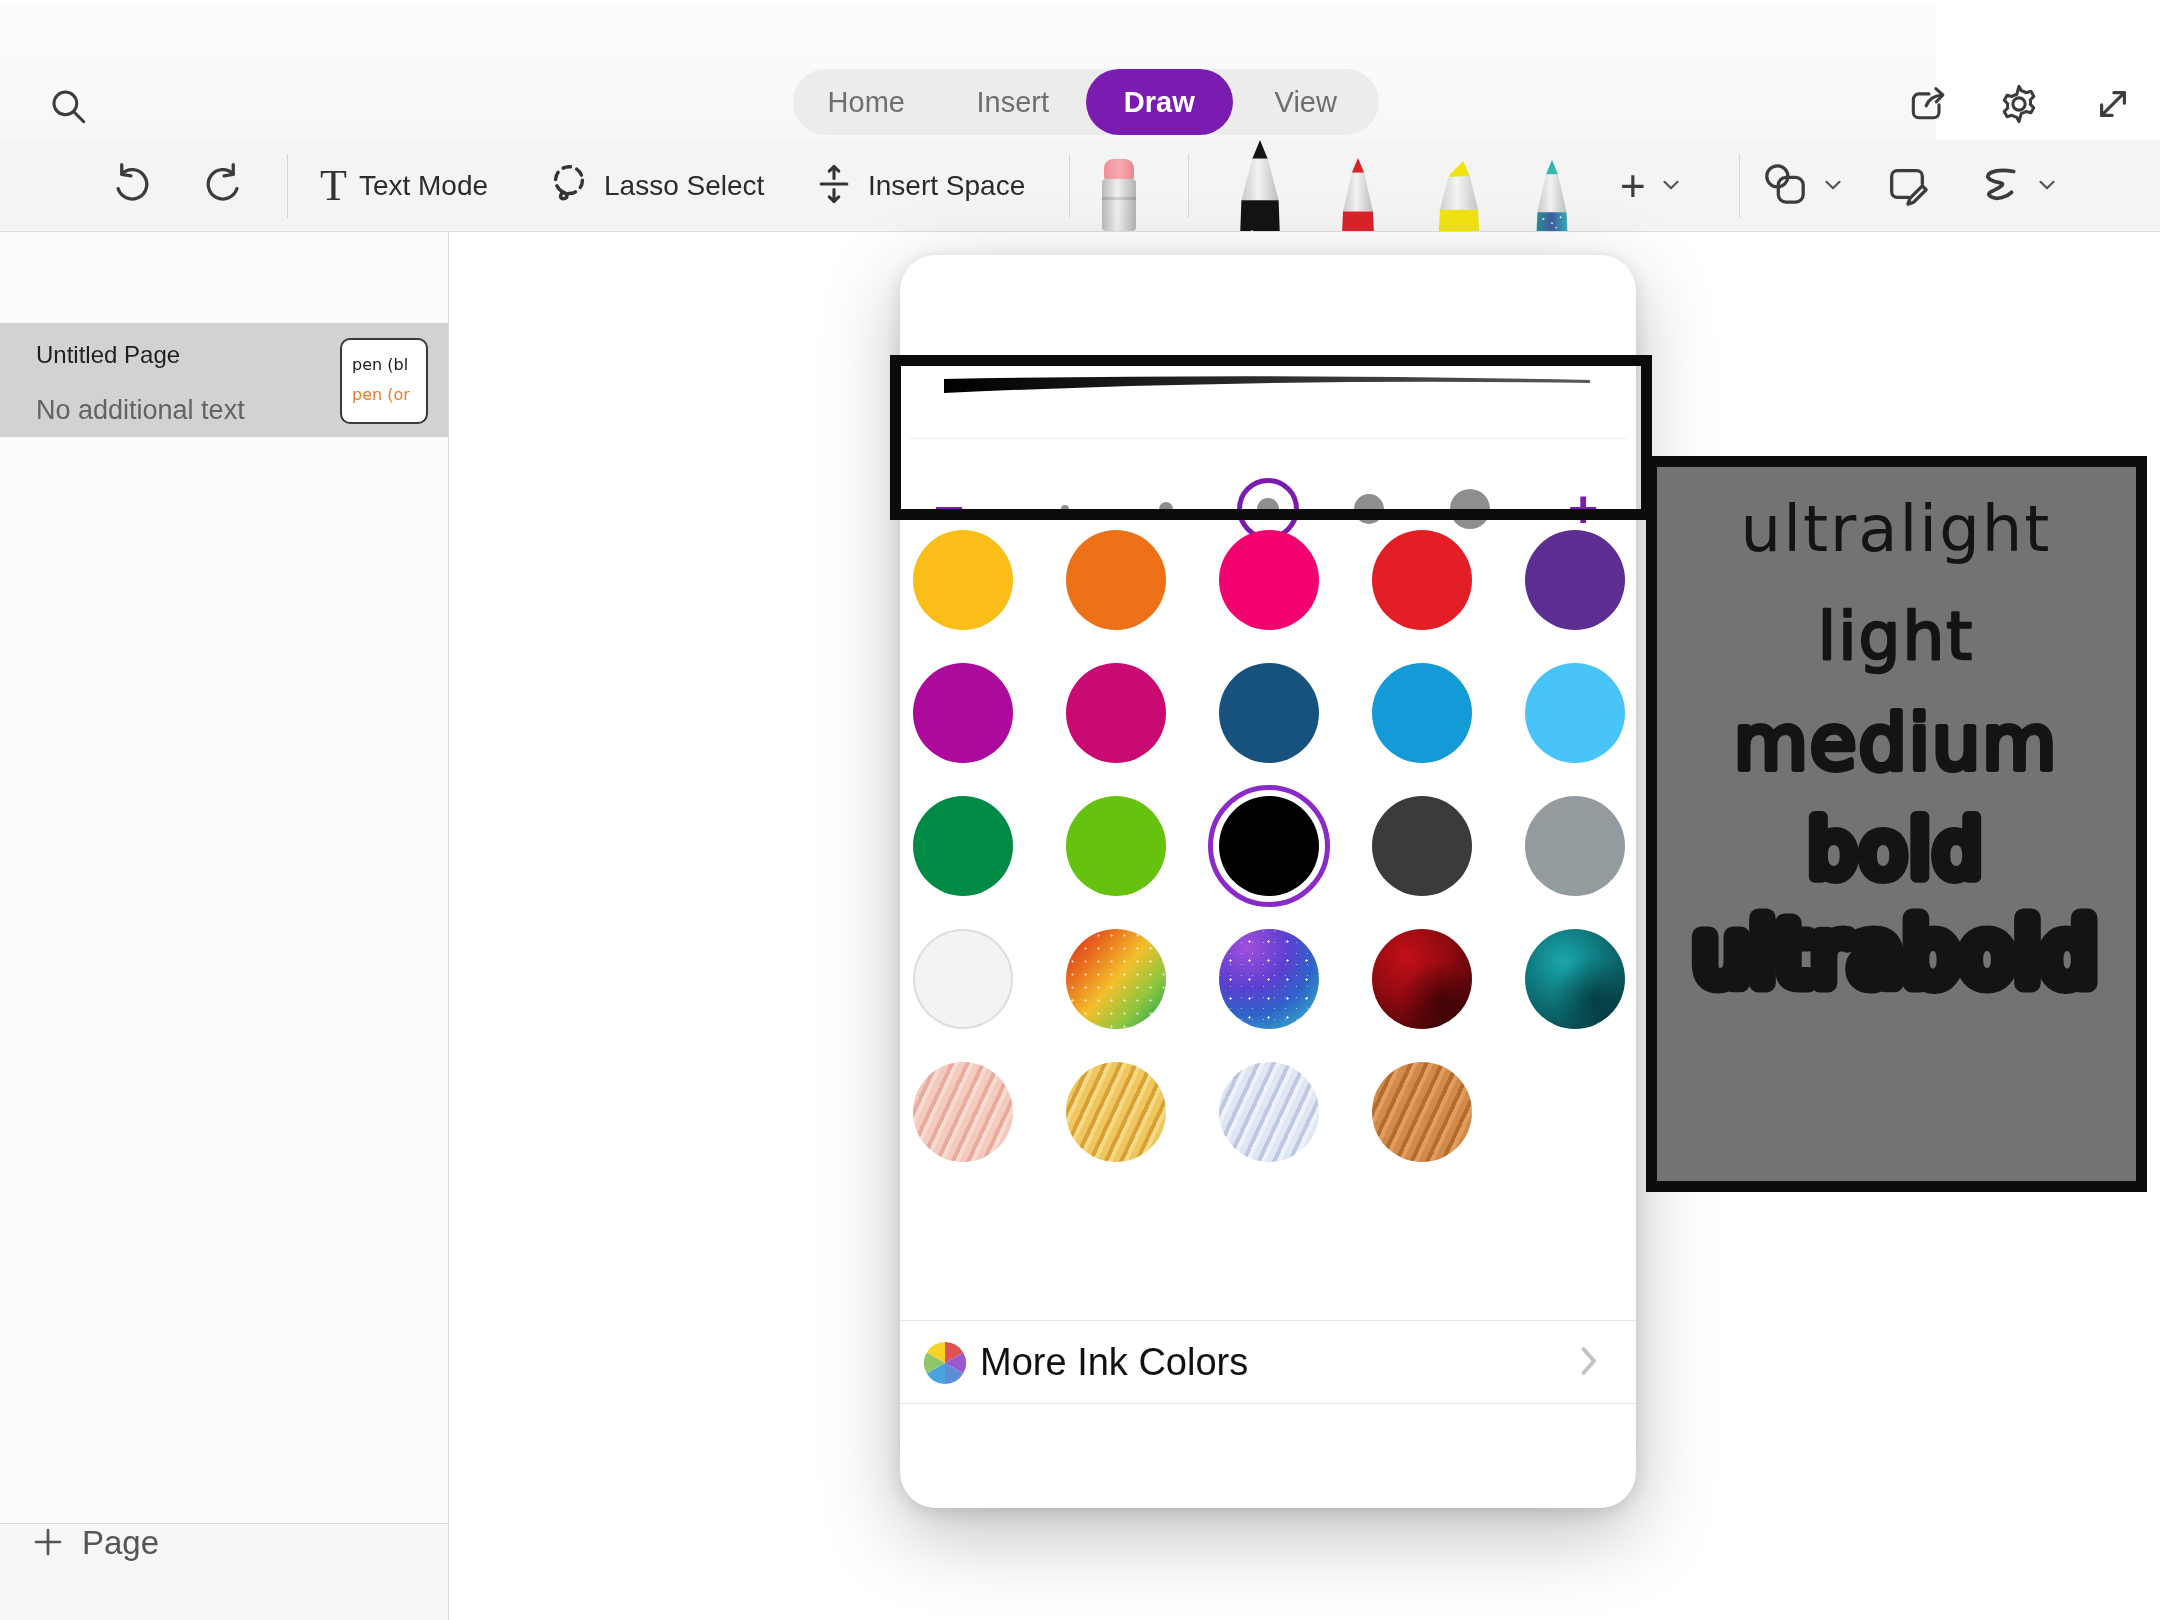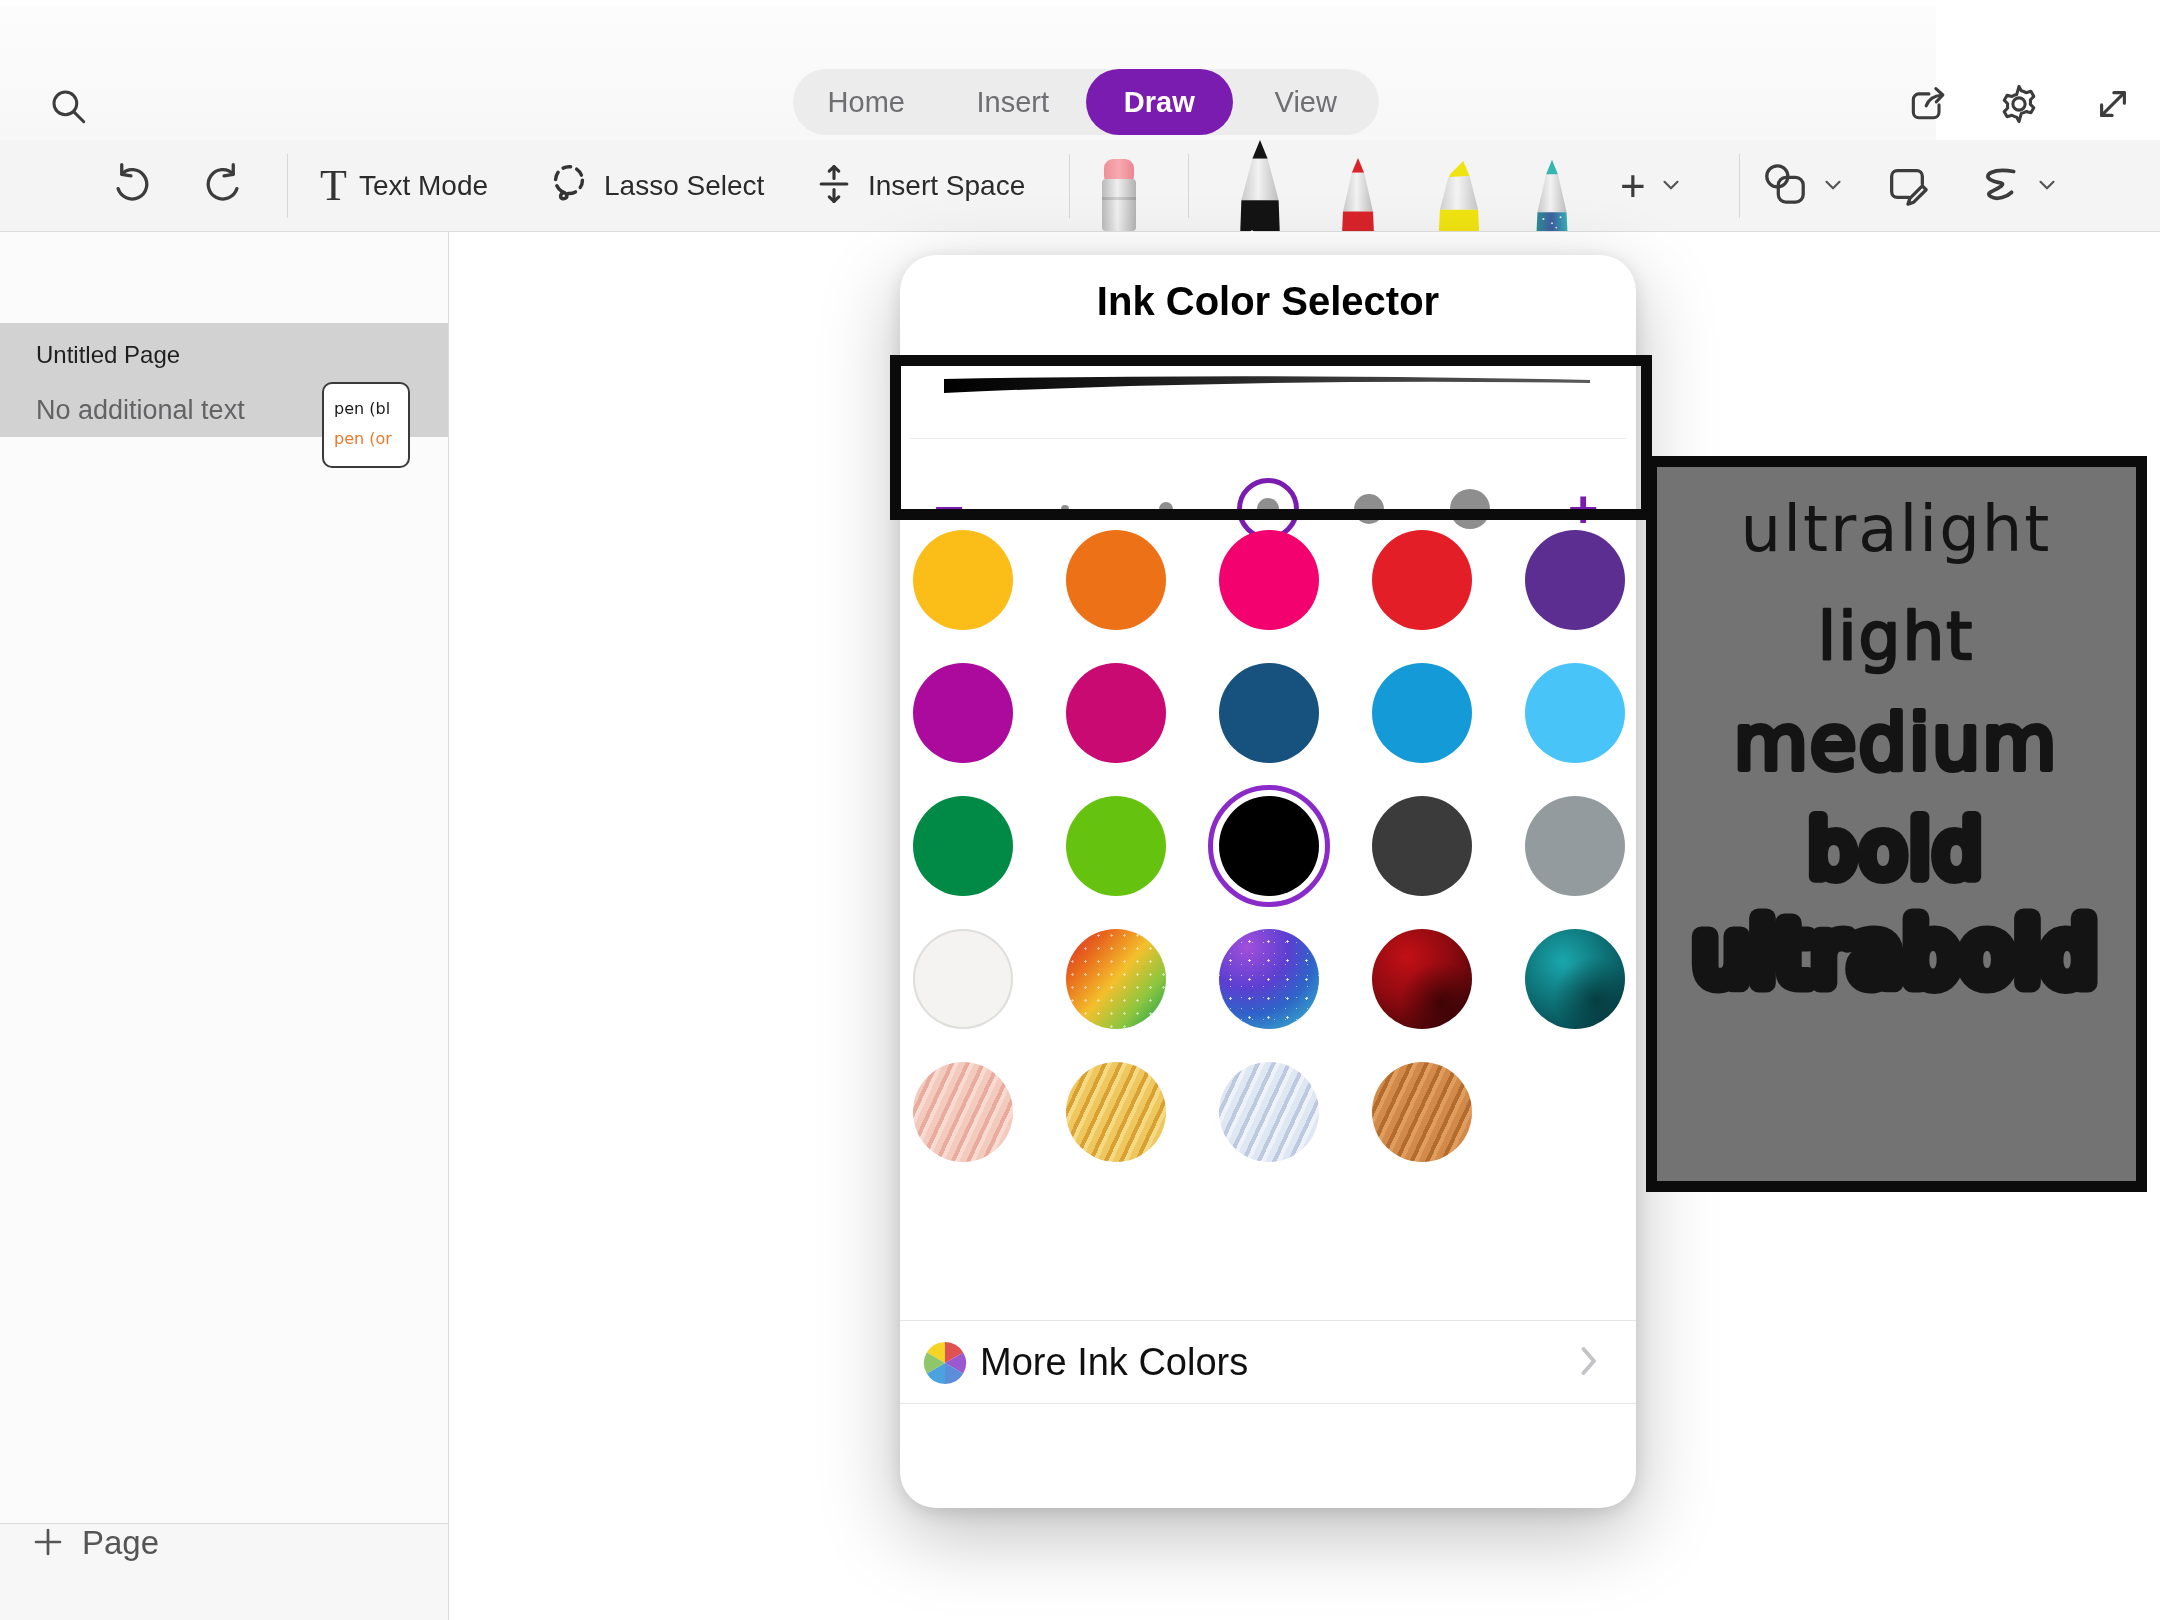--- a/index.html
+++ b/index.html
@@ -371,7 +371,6 @@
 
   <div class="popup-arrow"></div>
   <div class="popup">
-    <div class="popup-title">Ink Color Selector</div>
 
     <svg class="abs" style="left:40px; top:108px;" width="656" height="44" viewBox="0 0 656 44">
       <defs>

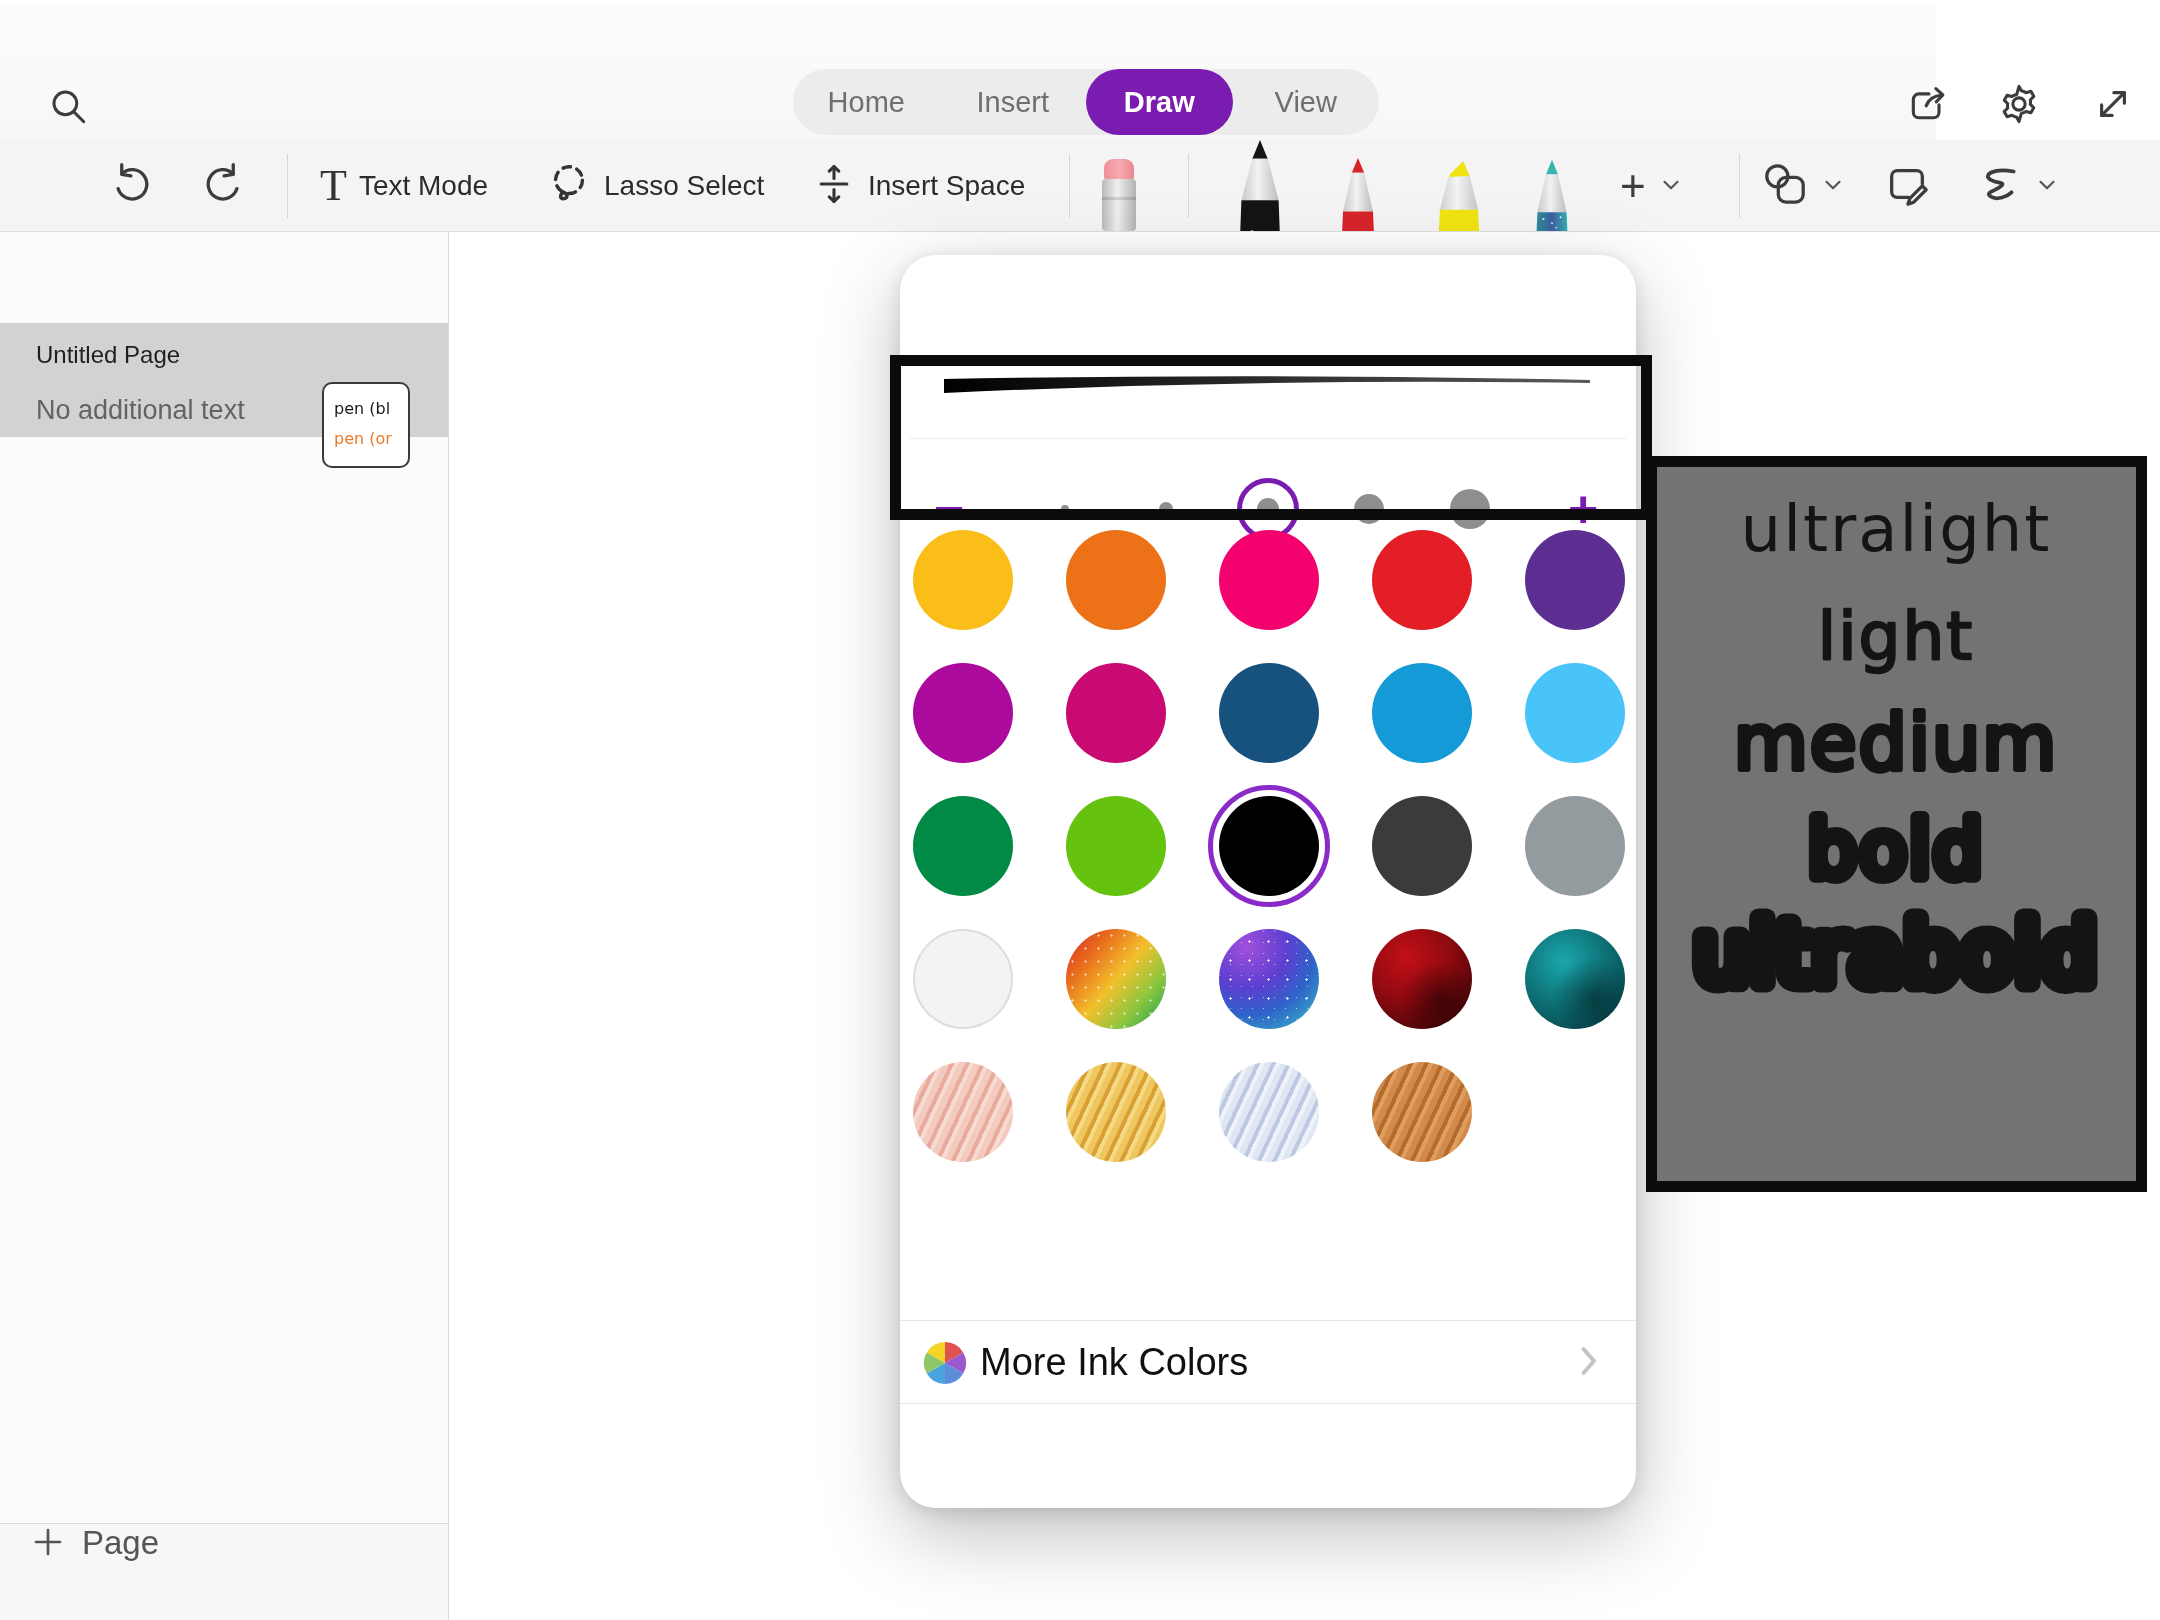--- a/index.html
+++ b/index.html
@@ -42,8 +42,8 @@
   .page-item { position:absolute; left:0; top:91px; width:100%; height:114px; background:#d2d2d2; }
   .pi-title { position:absolute; left:36px; top:18px; font-size:24px; color:#1f1f1f; }
   .pi-sub { position:absolute; left:36px; top:72px; font-size:27px; color:#636366; }
-  .pi-thumb { position:absolute; left:322px; top:15px; width:88px; height:86px; background:#fff;
-    border:2px solid #3a3a3a; border-radius:10px; overflow:hidden; padding:10px 8px 0 10px;margin-top:44px; }
+  .pi-thumb { position:absolute; left:340px; top:15px; width:88px; height:86px; background:#fff;
+    border:2px solid #3a3a3a; border-radius:10px; overflow:hidden; padding:10px 8px 0 10px; }
   .pi-thumb div { font-size:16px; white-space:nowrap; font-family:"DejaVu Sans",sans-serif; line-height:30px; }
   .sb-bottom { position:absolute; left:0; bottom:0; width:100%; height:97px; border-top:1px solid #d9d9d9;
     background:#f7f7f7; }

